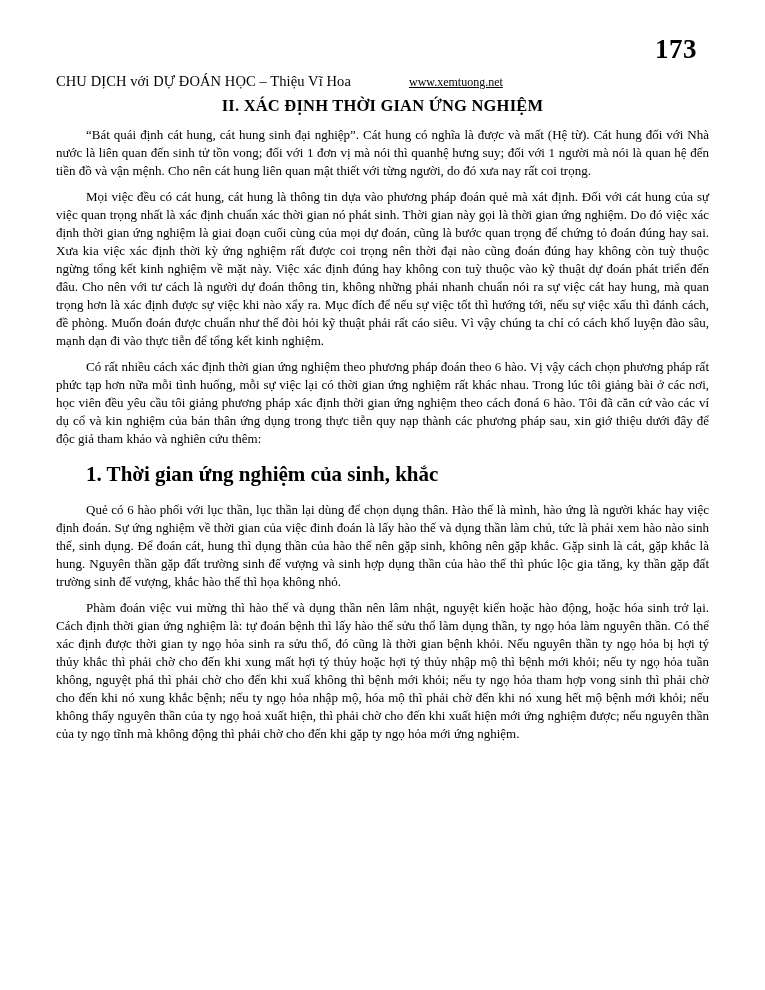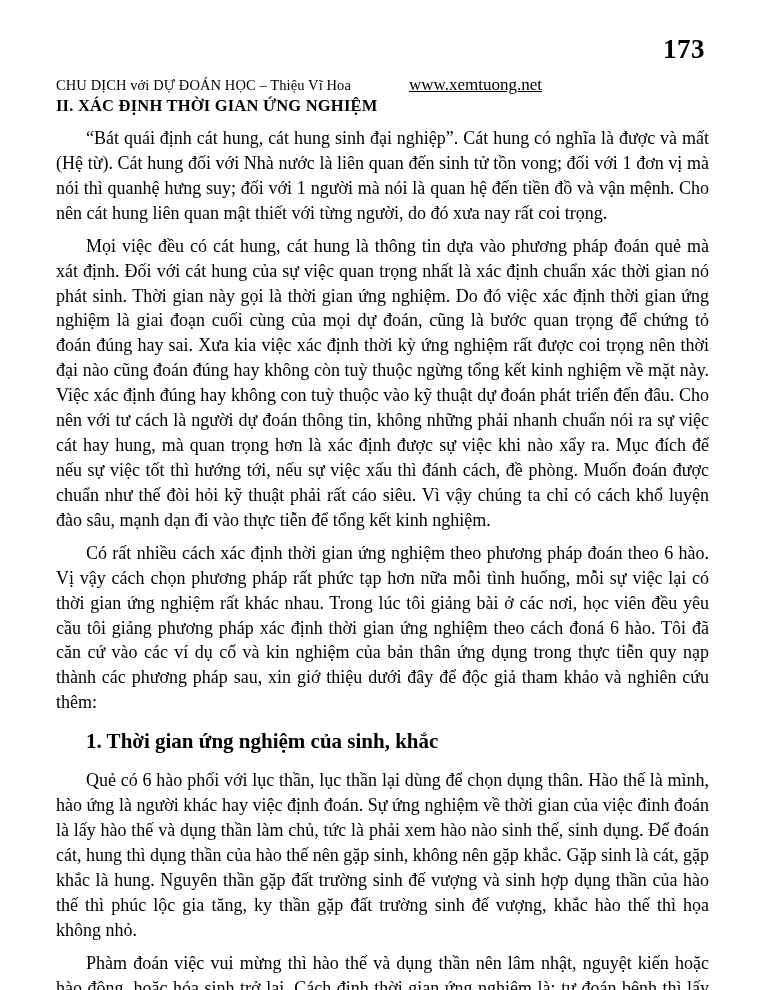--- a/index.html
+++ b/index.html
@@ -41,7 +41,7 @@
   }
   .page-number {
     position: absolute;
-    right: 4px;
+    right: 12px;
     top: -6px;
     font-size: 27px;
     font-weight: bold;

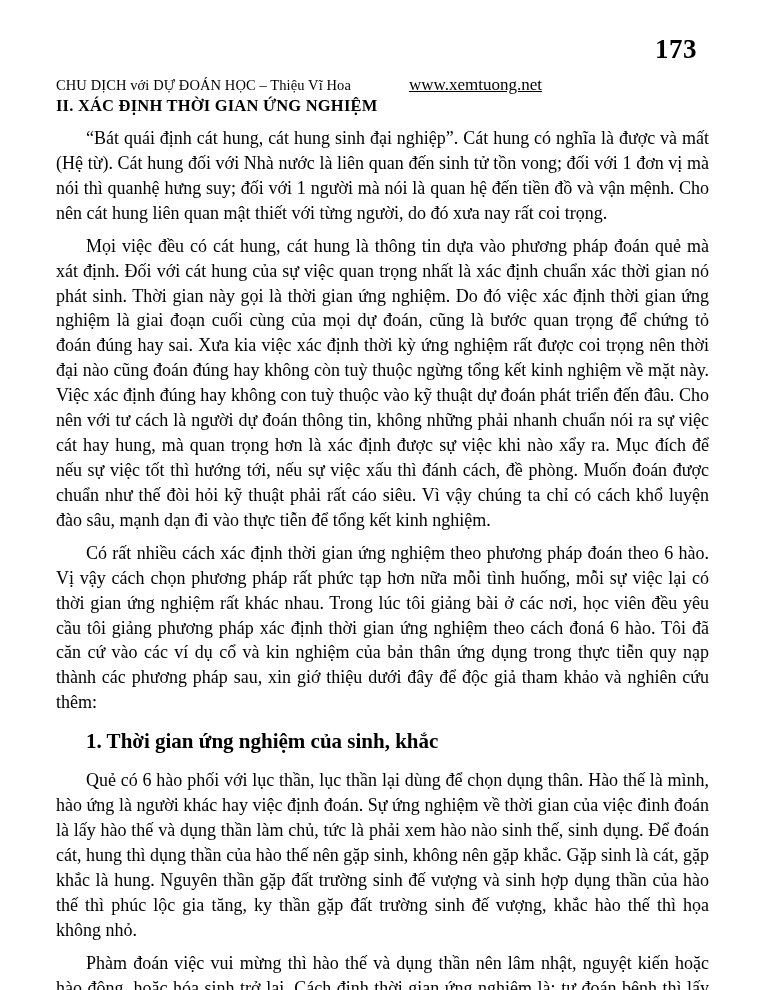--- a/index.html
+++ b/index.html
@@ -33,7 +33,7 @@
     white-space: nowrap;
   }
   .header-url {
-    font-size: 17px;
+    font-size: 12px;
     text-decoration: underline;
     margin-left: 58px;
     white-space: nowrap;

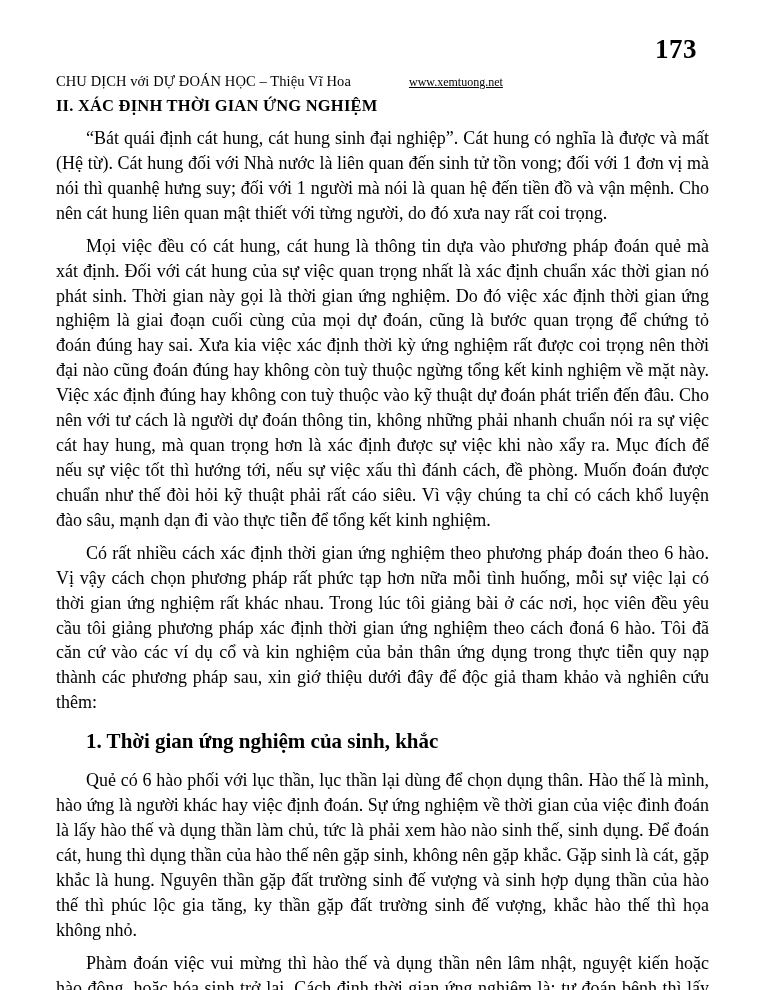--- a/index.html
+++ b/index.html
@@ -48,6 +48,7 @@
     letter-spacing: 0.5px;
   }
   .section-title {
+    text-align: center;
     font-size: 16.5px;
     font-weight: bold;
     margin-top: 16px;

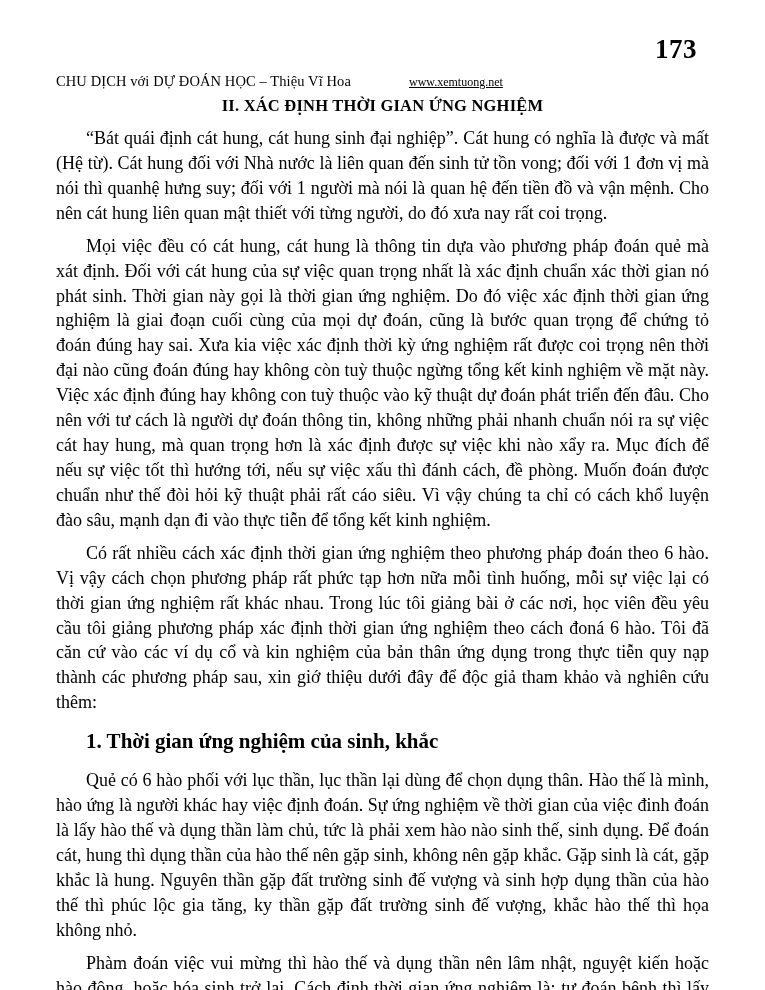--- a/index.html
+++ b/index.html
@@ -56,7 +56,7 @@
     letter-spacing: 0.2px;
   }
   p.body-text {
-    font-size: 18px;
+    font-size: 13px;
     line-height: 1.385;
     text-align: justify;
     text-justify: inter-word;

